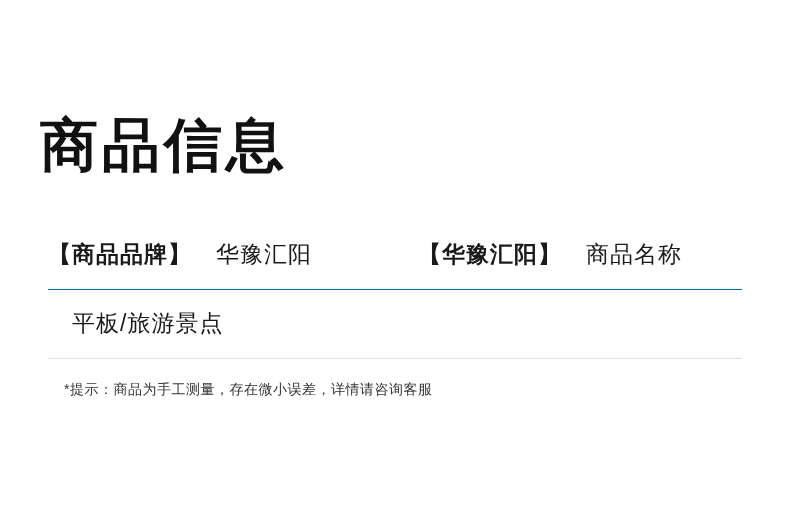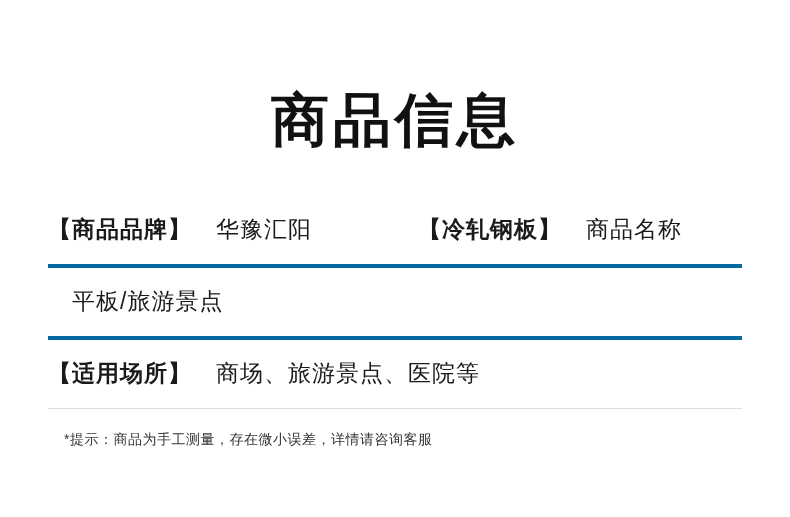--- a/index.html
+++ b/index.html
@@ -23,8 +23,7 @@
     padding: 36px 40px 20px 40px;
   }
   .title-block {
-    text-align: center;
-    margin-top: 52px;
+    margin-top: 77px;
     margin-bottom: 44px;
   }
   .title {

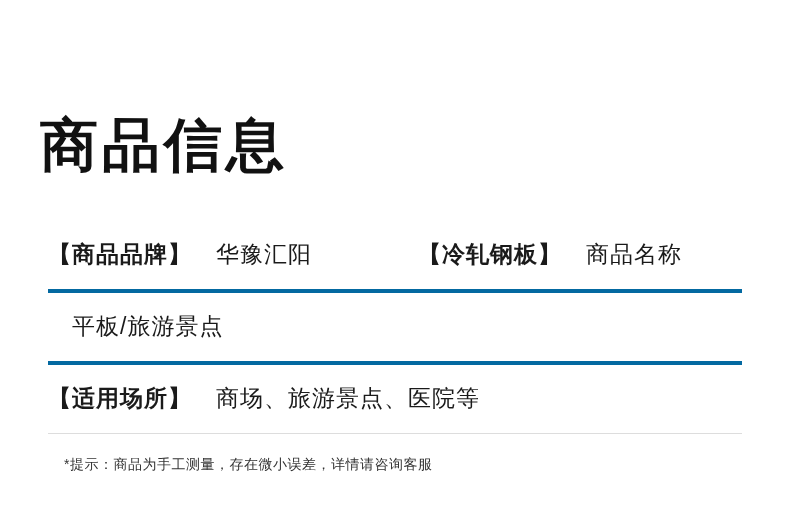--- a/index.html
+++ b/index.html
@@ -40,7 +40,7 @@
     display: flex;
     align-items: center;
     height: 68px;
-    border-bottom: 4px solid #0369a1;
+    border-bottom: 1px solid #0369a1;
     font-size: 23px;
     color: #1a1a1a;
   }

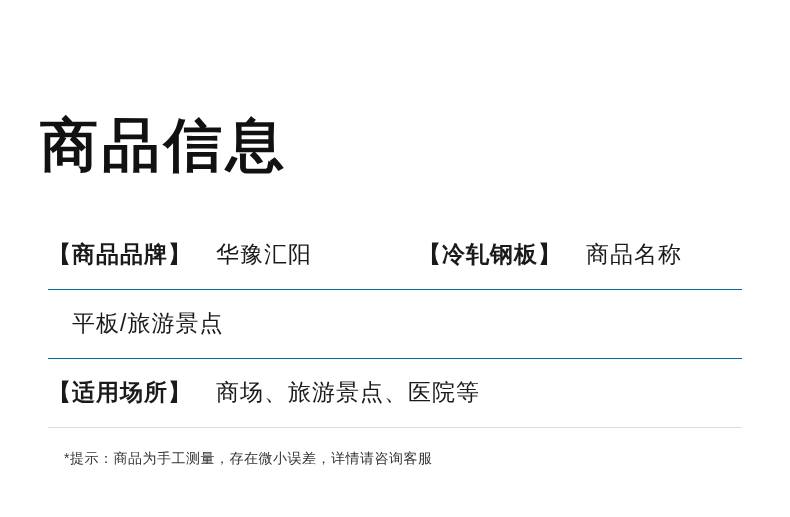--- a/index.html
+++ b/index.html
@@ -90,7 +90,7 @@
         <span class="value">华豫汇阳</span>
       </div>
       <div class="cell">
-        <span class="label">【冷轧钢板】</span>
+        <span class="label">【华豫汇阳】</span>
         <span class="value">商品名称</span>
       </div>
     </div>

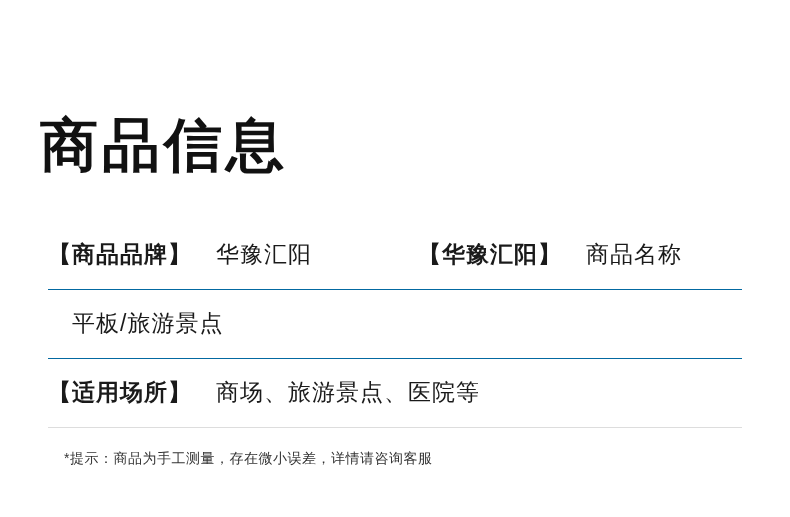--- a/index.html
+++ b/index.html
@@ -101,12 +101,6 @@
       </div>
     </div>
 
-    <div class="spec-row">
-      <div class="cell first">
-        <span class="label">【适用场所】</span>
-        <span class="value">商场、旅游景点、医院等</span>
-      </div>
-    </div>
 
   </div>
 

